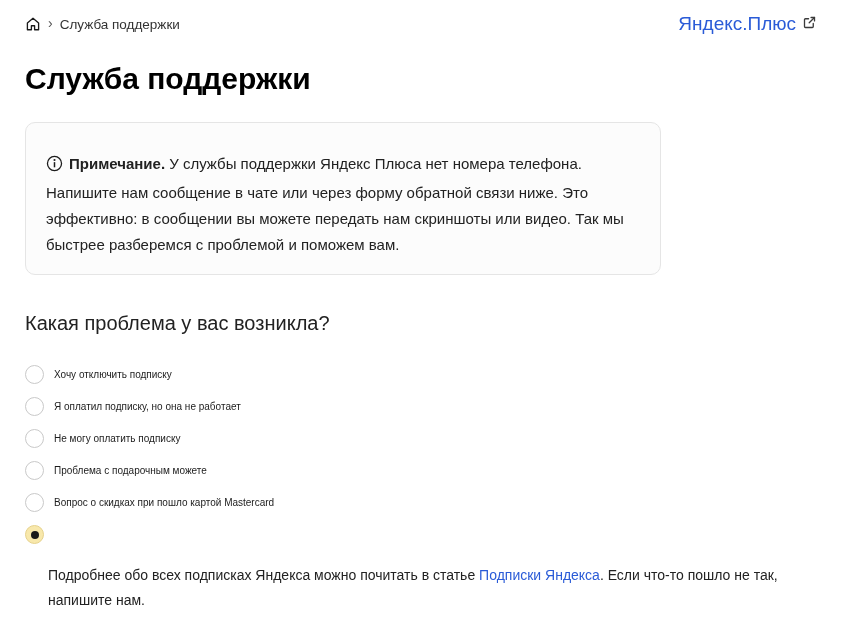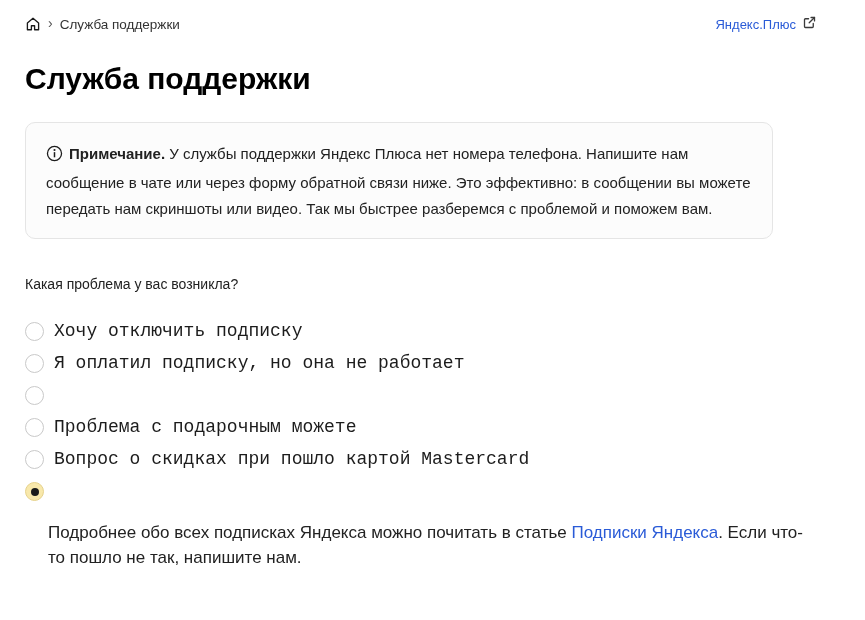--- a/index.html
+++ b/index.html
@@ -29,7 +29,7 @@
   .breadcrumb .home{display:inline-flex;align-items:center;cursor:pointer;}
   .breadcrumb .sep{color:#555;font-size:14px;line-height:1;transform:translateY(-1px);}
   .plus-link{display:inline-flex;align-items:center;gap:6px;text-decoration:none;cursor:pointer;}
-  .plus-link .lbl{color:var(--link-blue);font-size:13px;}
+  .plus-link .lbl{color:var(--link-blue);font-size:19px;}
 
   
   h1{font-size:30px;font-weight:700;margin:27px 0 0;color:#000;letter-spacing:0;}

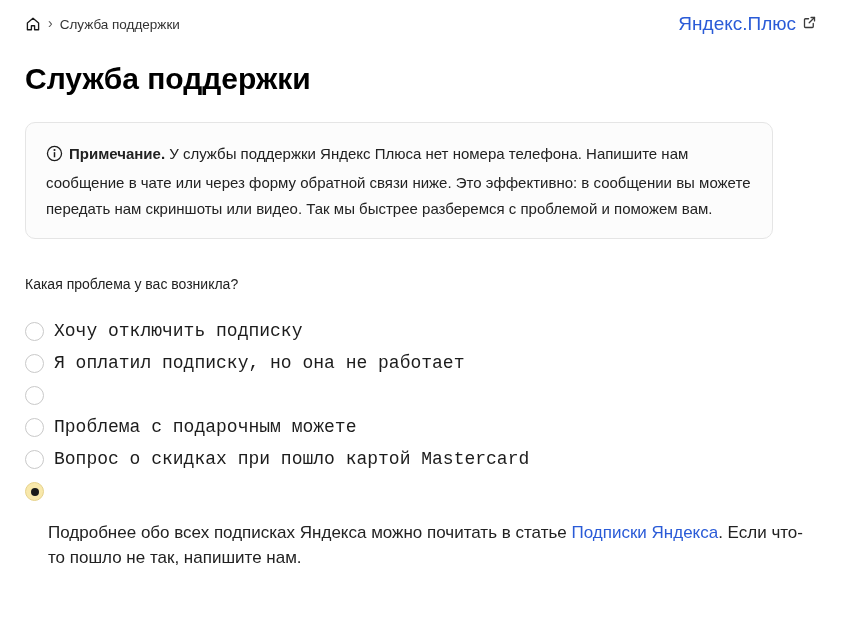--- a/index.html
+++ b/index.html
@@ -40,8 +40,8 @@
     border:1px solid var(--note-border);
     border-radius:10px;
     background:var(--note-bg);
-    padding:18px 20px 16px;
-    width:748px;
+    padding:28px 20px 16px;
+    width:636px;
   }
   .note-p{margin:0;font-size:15px;line-height:26px;color:#222;}
   .note-p .info-icon{display:inline-block;vertical-align:-3px;margin-right:6px;}

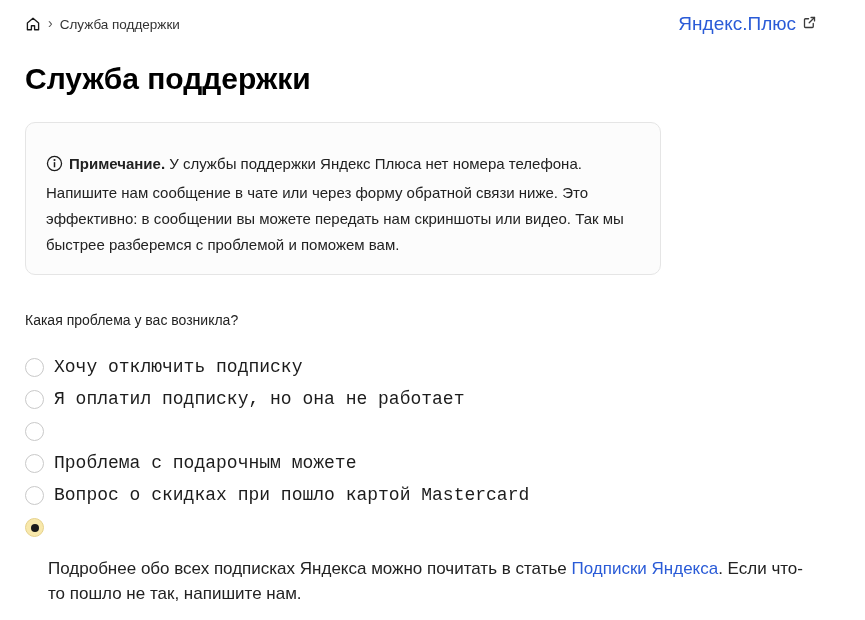--- a/index.html
+++ b/index.html
@@ -48,7 +48,7 @@
   .note-p b{font-weight:700;}
 
   
-  .question{margin-top:37px;font-size:14px;color:#222;}
+  .question{margin-top:37px;font-size:20px;color:#222;}
 
   
   .options{margin-top:30px;}

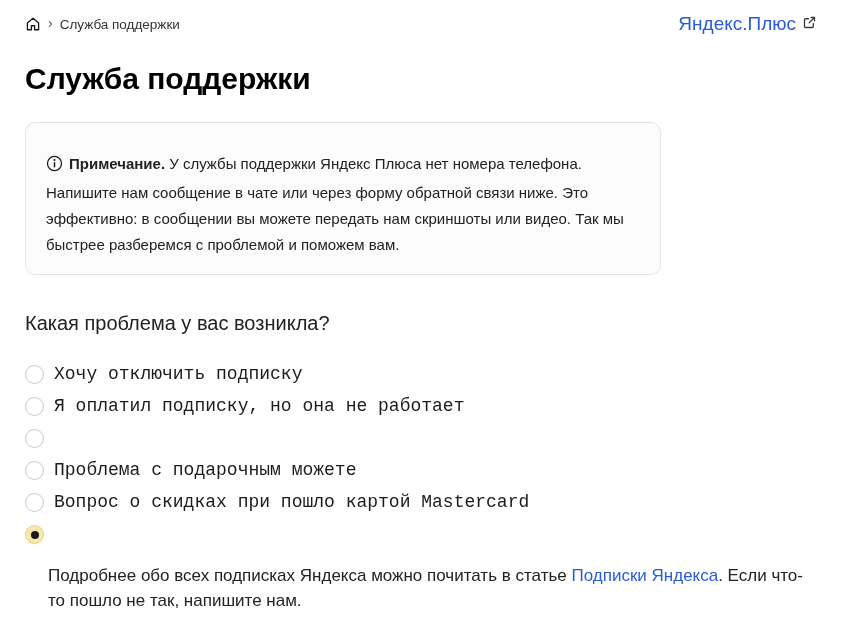--- a/index.html
+++ b/index.html
@@ -65,7 +65,7 @@
     border-color:var(--radio-selected-border);
   }
   .option.selected .radio .dot{background:var(--radio-dot);}
-  .option-label{font-size:18px;color:#1c1c1c;line-height:19px;font-family:Liberation Mono, monospace;}
+  .option-label{font-size:10px;color:#1c1c1c;line-height:19px;}
 
   
   .details{margin:19px 0 0 23px;font-size:17px;line-height:25px;color:#222;max-width:765px;}

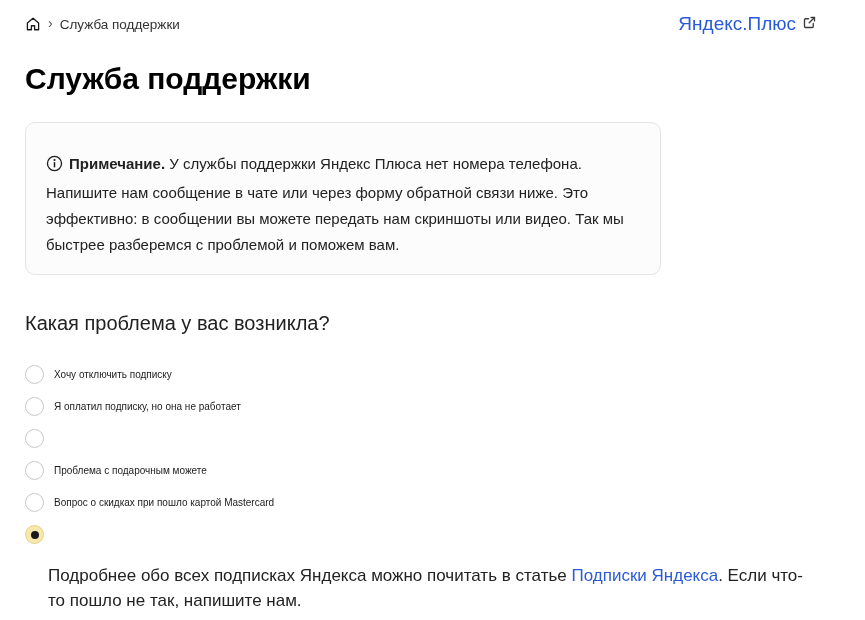--- a/index.html
+++ b/index.html
@@ -131,6 +131,7 @@
     <span class="radio">
           <span class="dot"></span>
         </span>
+    <span class="option-label">Не могу оплатить подписку</span>
   </label>
       <label class="option">
     <span class="radio">

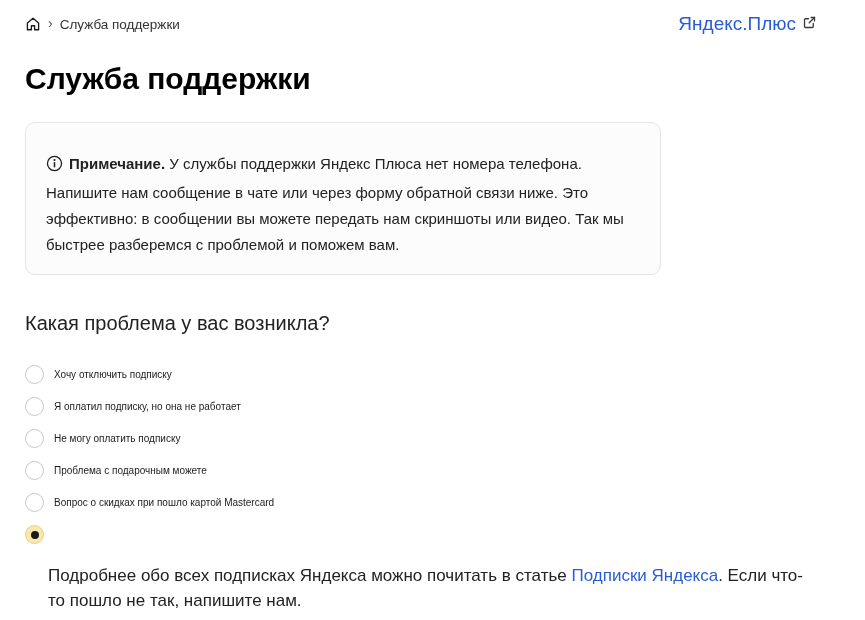--- a/index.html
+++ b/index.html
@@ -68,7 +68,7 @@
   .option-label{font-size:10px;color:#1c1c1c;line-height:19px;}
 
   
-  .details{margin:19px 0 0 23px;font-size:17px;line-height:25px;color:#222;max-width:765px;}
+  .details{margin:19px 0 0 23px;font-size:14px;line-height:25px;color:#222;max-width:765px;}
   .details a{color:var(--link-blue);text-decoration:none;cursor:pointer;}
 </style>
 </head>

